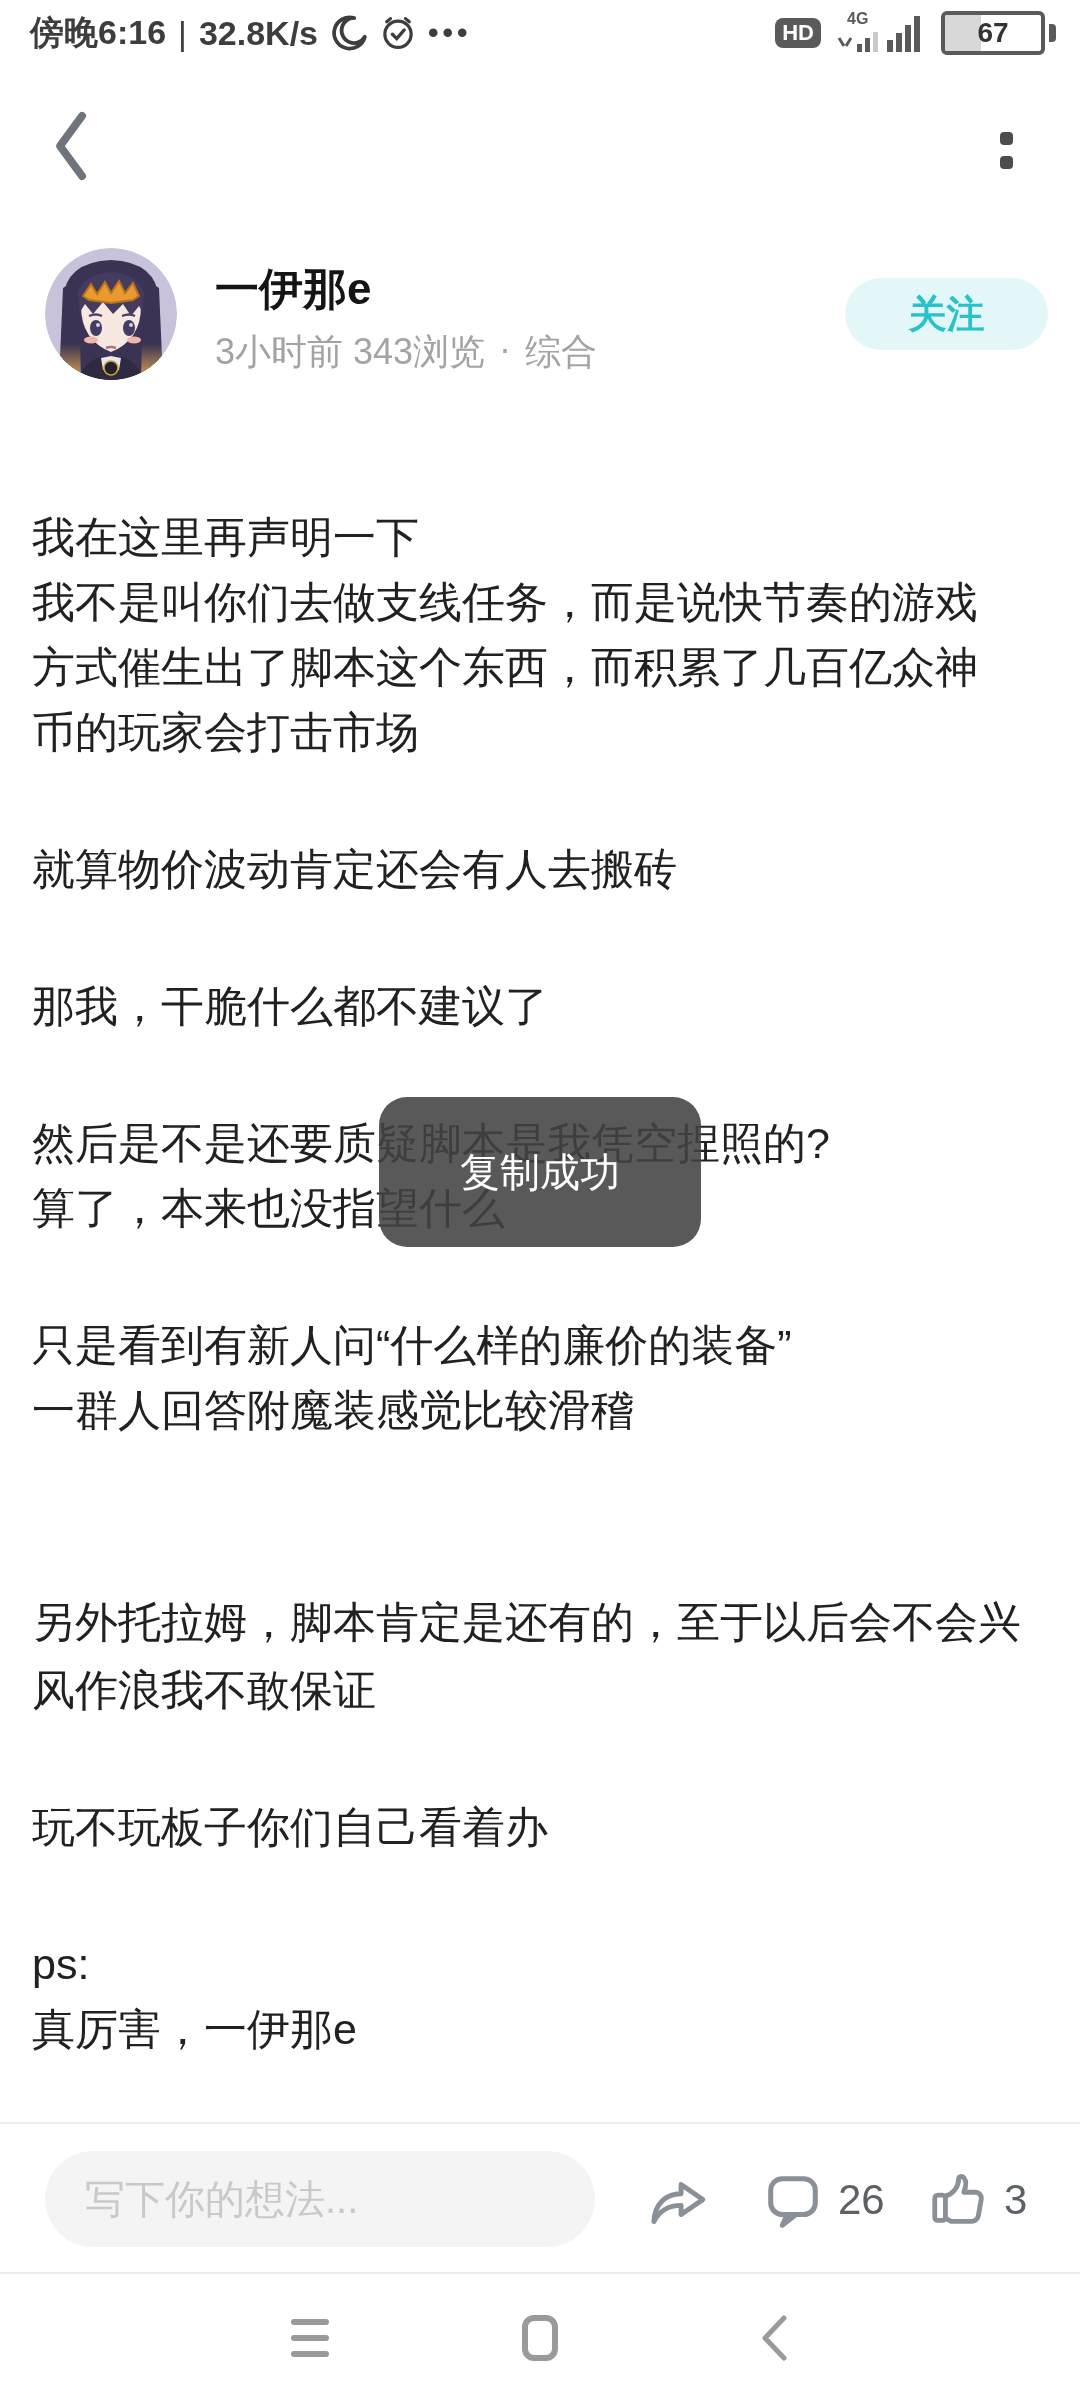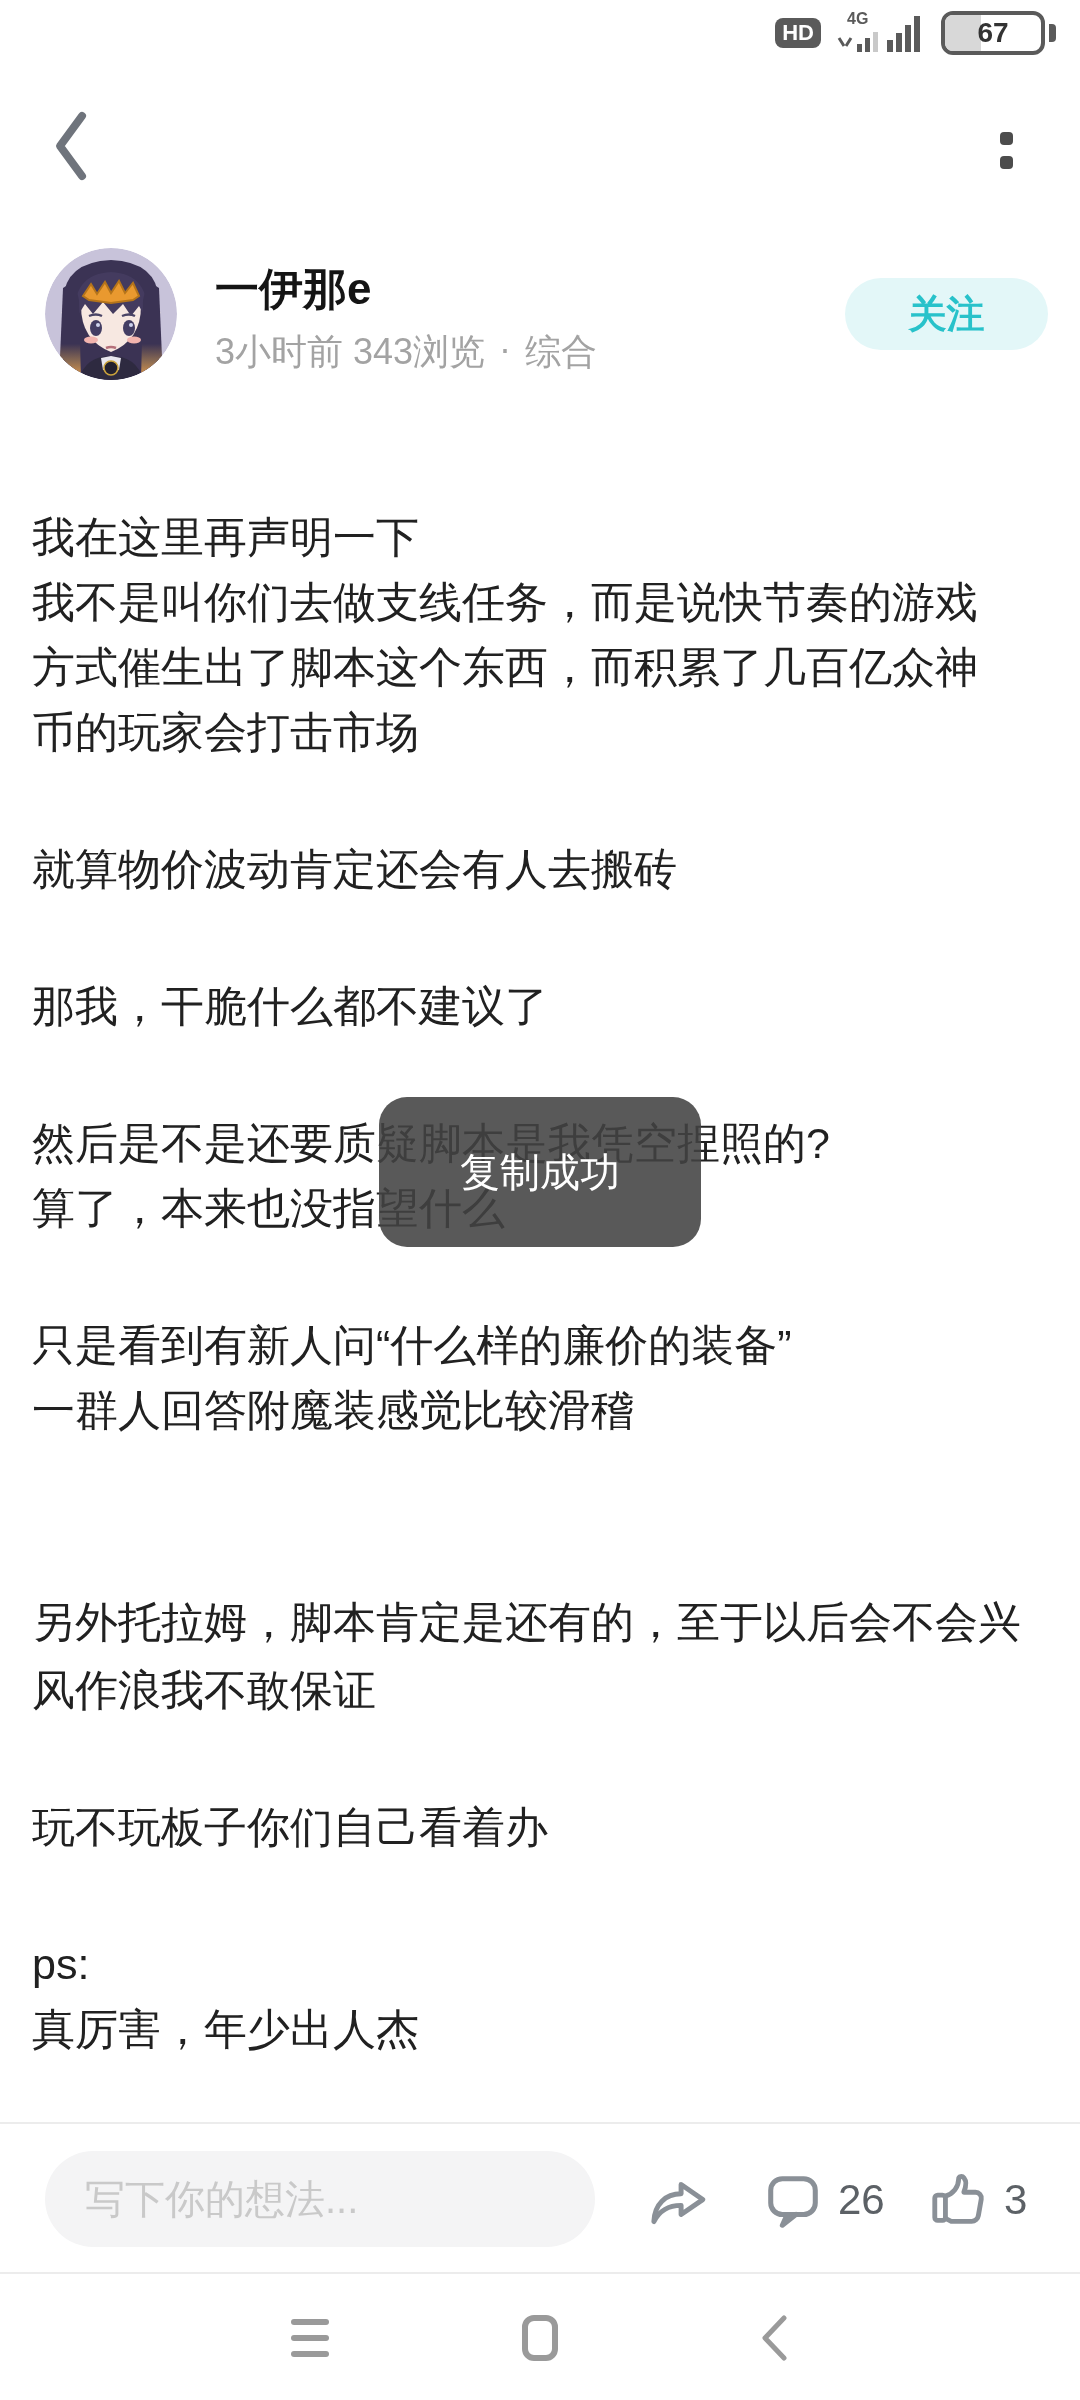--- a/index.html
+++ b/index.html
@@ -81,6 +81,24 @@
 <div class="screen">
 
   <div class="status-bar">
+    <div class="sb-left">
+      <span>傍晚6:16</span>
+      <span class="sep">|</span>
+      <span>32.8K/s</span>
+      <span class="sb-icon">
+        <svg width="40" height="40" viewBox="0 0 32 32">
+            <path d="M21 4 A 12.5 12.5 0 1 0 29.5 19 A 10 10 0 1 1 21 4 Z" fill="none" stroke="#3d3d3d" stroke-width="3" stroke-linejoin="round"></path>
+          </svg>
+      </span>
+      <span class="sb-icon">
+        <svg width="40" height="40" viewBox="0 0 32 32" fill="none" stroke="#3d3d3d" stroke-width="2.6" stroke-linecap="round">
+          <circle cx="16" cy="17" r="10.5"></circle>
+          <path d="M7 7 L10 4.5 M25 7 L22 4.5"></path>
+          <path d="M11.5 17 L15 20.5 L21 13.5"></path>
+        </svg>
+      </span>
+      <span class="sb-dots">•••</span>
+    </div>
     <div class="sb-right">
       <span class="hd-badge">HD</span>
       <span class="sb-icon">

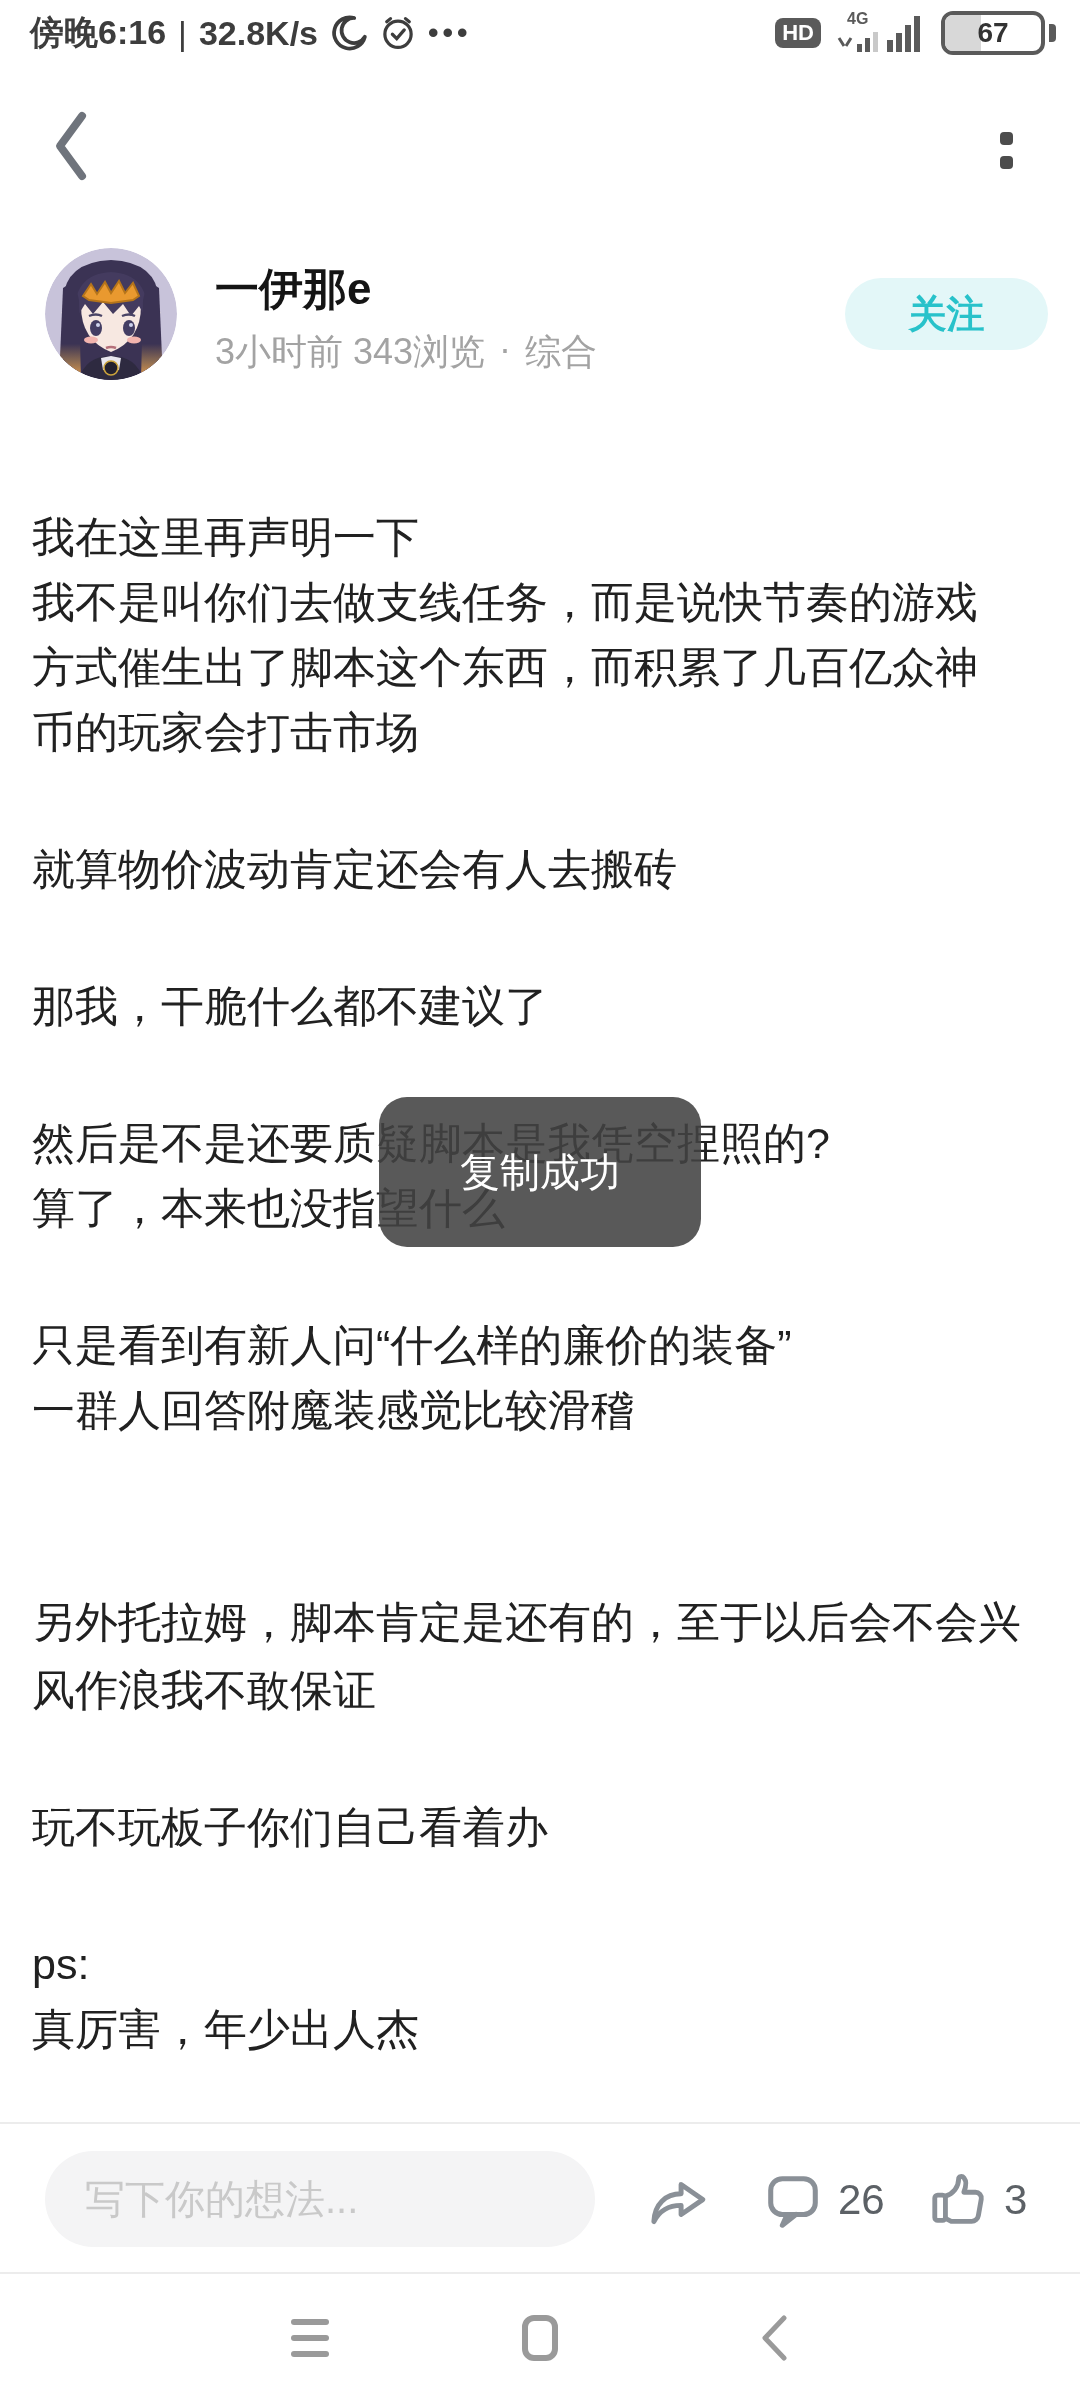--- a/index.html
+++ b/index.html
@@ -20,7 +20,7 @@
   .sb-right { position:absolute; right:24px; top:10px; display:flex; align-items:center; gap:14px; }
   .hd-badge { background:#5a5a5a; color:#fff; font-size:22px; font-weight:700;
               border-radius:8px; padding:4px 7px; line-height:1; }
-  .battery { position:relative; width:104px; height:44px; border:4px solid #5a5a5a; border-radius:12px;
+  .battery { position:relative; width:104px; height:44px; border:4px solid #5a5a5a; border-radius:6px;
              display:flex; align-items:center; justify-content:center; background:#fff; overflow:hidden; }
   .battery .fill { position:absolute; left:0; top:0; bottom:0; width:38%; background:#d8d8d8; }
   .battery .num { position:relative; font-size:28px; color:#333; font-weight:600; }

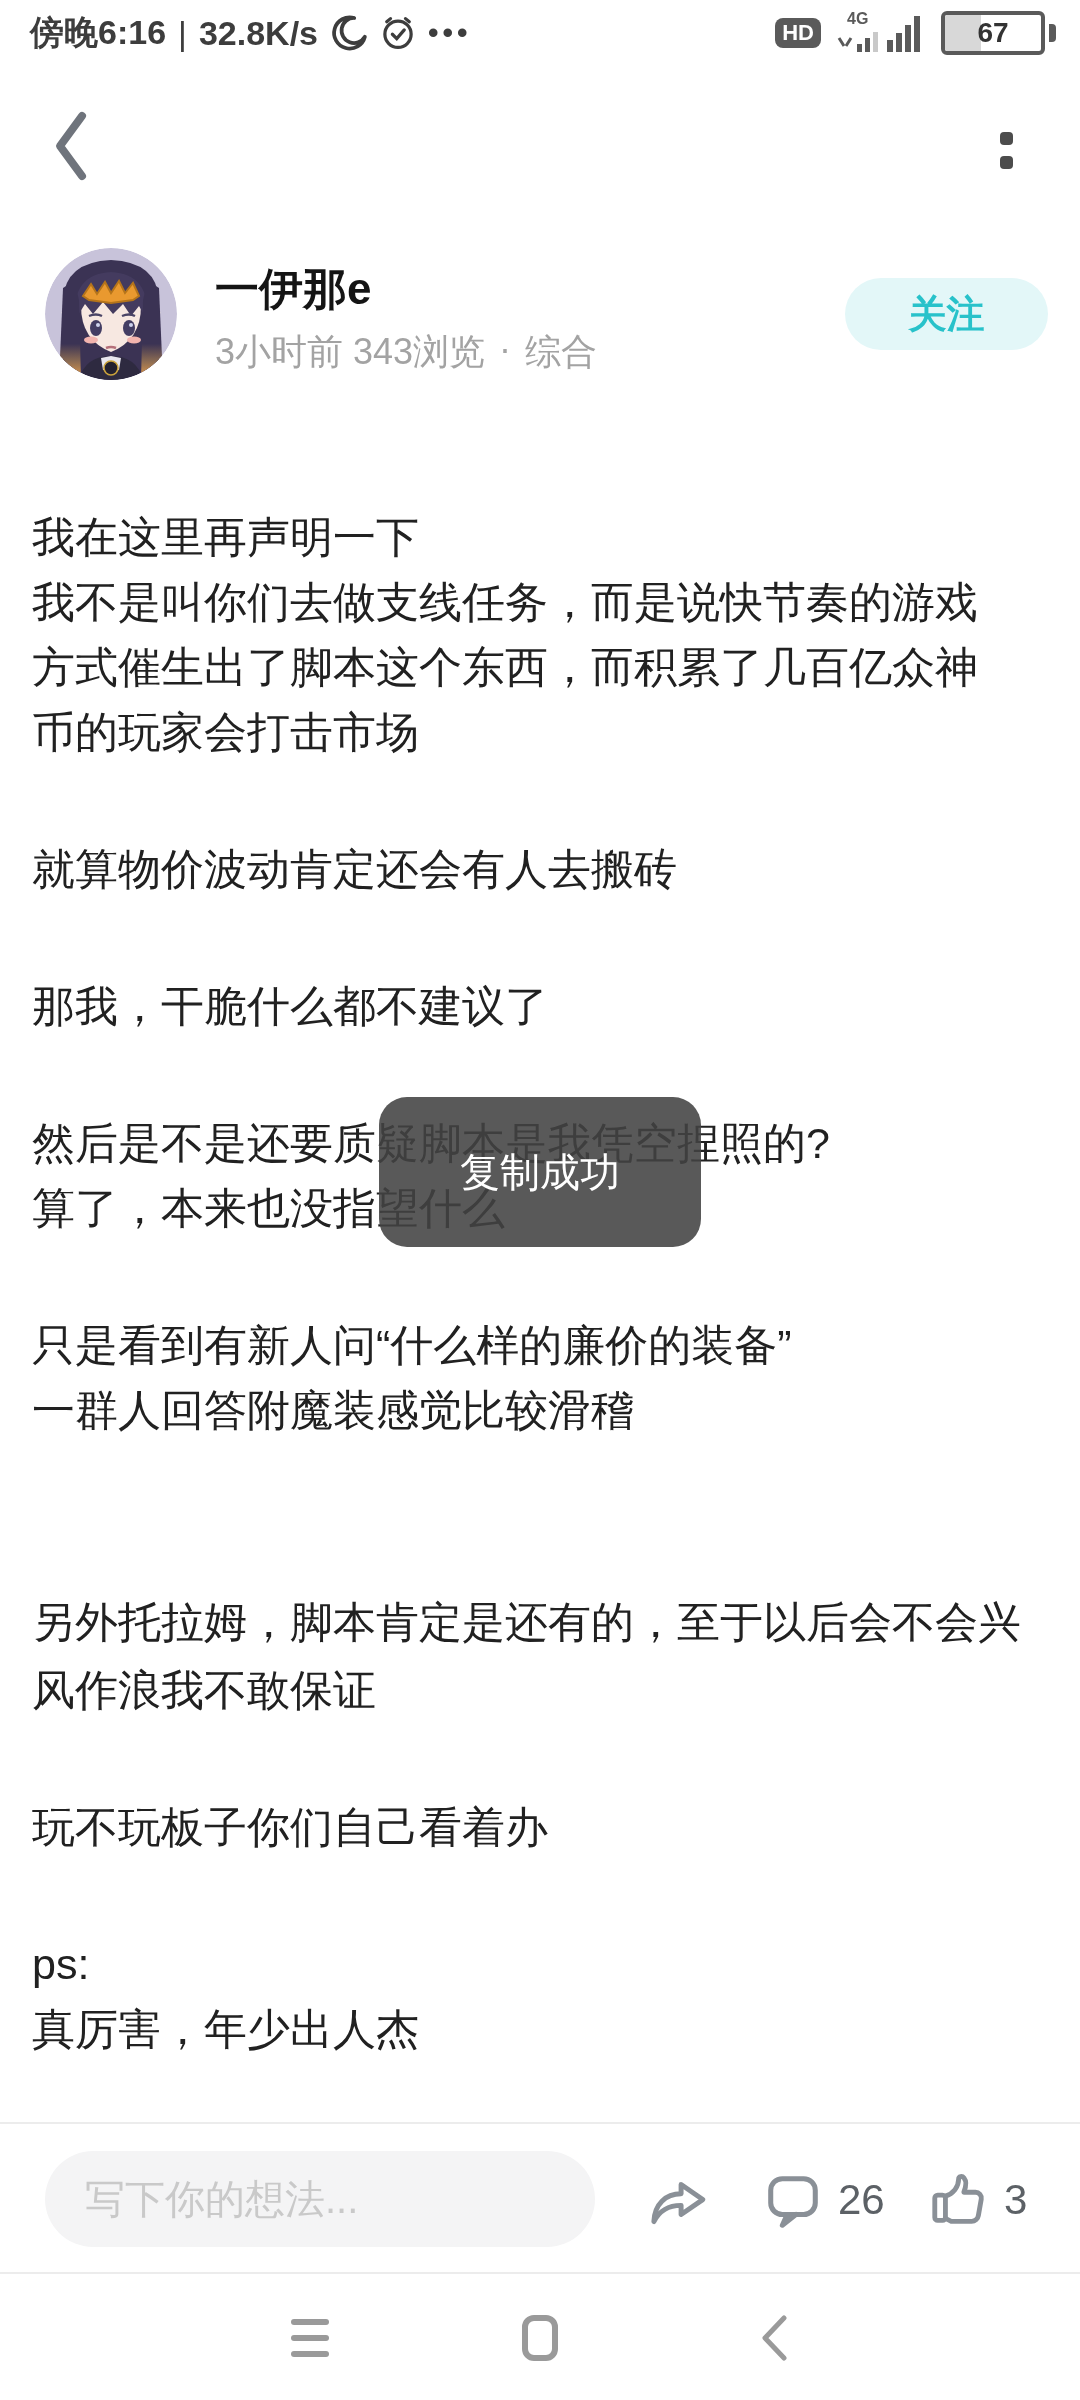--- a/index.html
+++ b/index.html
@@ -206,7 +206,7 @@
     <div class="line">风作浪我不敢保证</div>
     <div class="line gap">玩不玩板子你们自己看着办</div>
     <div class="line gap">ps:</div>
-    <div class="line">真厉害，年少出人杰</div>
+    <div class="line">真厉害，一伊那e</div>
   </div>
 
   <div class="toast">复制成功</div>

